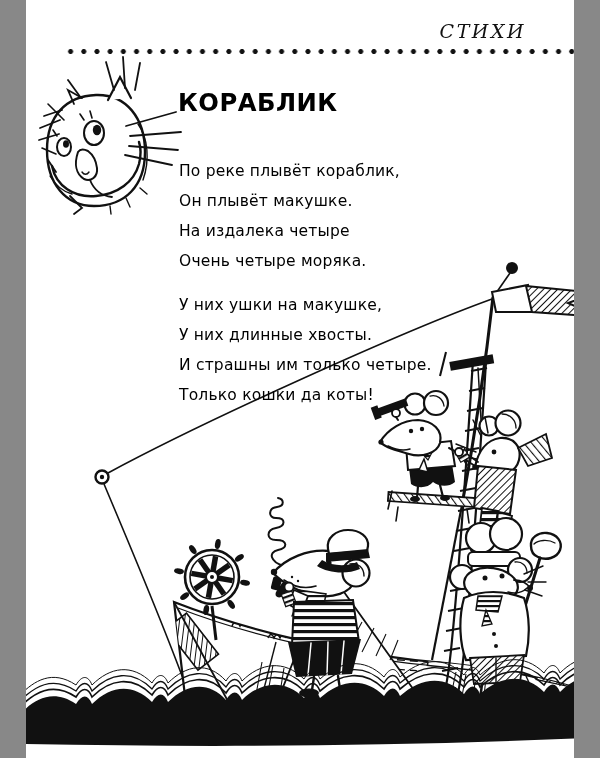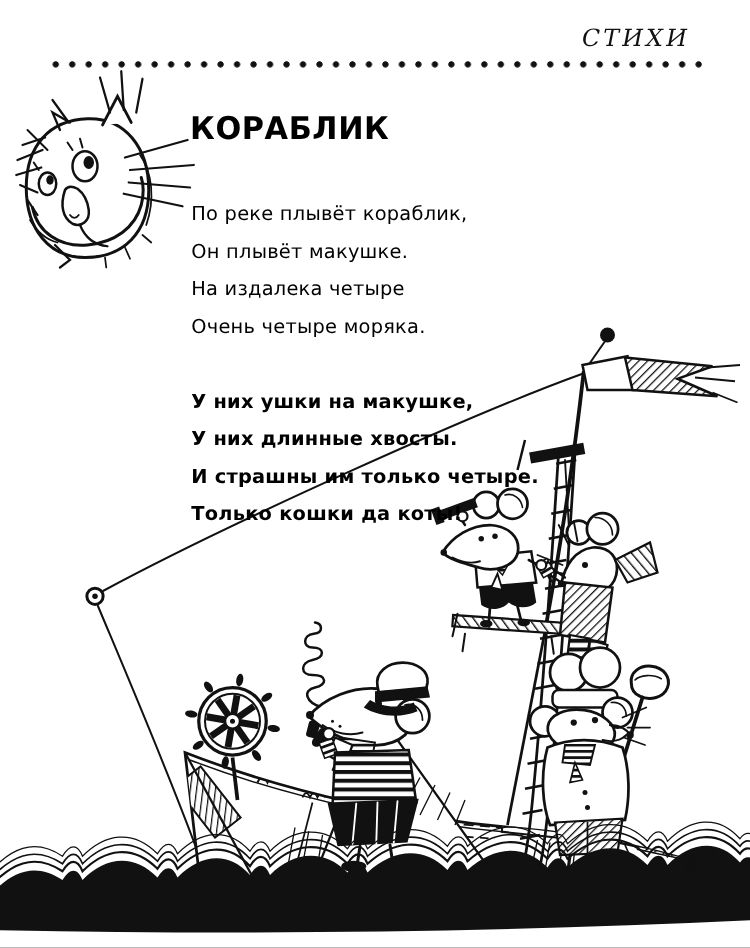--- a/index.html
+++ b/index.html
@@ -4,7 +4,7 @@
 <style>
   html,body{margin:0;padding:0;background:#888;}
   .page{
-    position:relative;width:600px;height:758px;margin:0 auto;
+    position:relative;width:548px;height:758px;margin:0 auto;
     background:#ffffff;overflow:hidden;
     font-family:"DejaVu Sans",sans-serif;color:#111;
   }

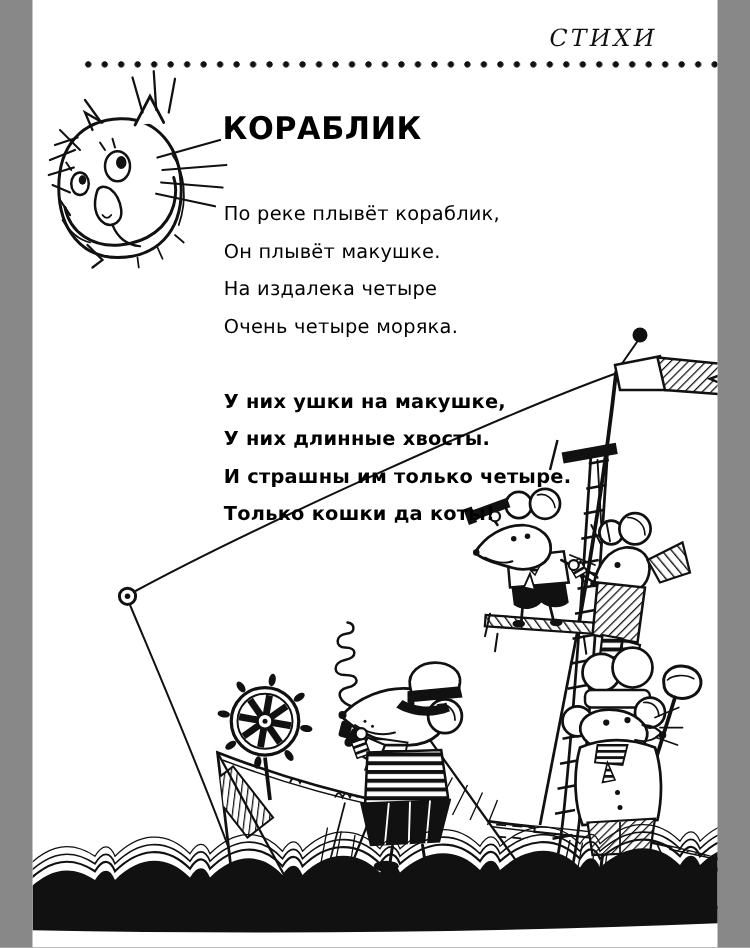--- a/index.html
+++ b/index.html
@@ -26,7 +26,7 @@
   }
   .stanza{position:absolute;left:153px;z-index:2;}
   .stanza-1{top:156px;}
-  .stanza-2{top:306px;font-weight:bold;}
+  .stanza-2{top:290px;}
   .poem-line{
     font-size:15.5px;line-height:30px;color:#000000;
     letter-spacing:0.2px;white-space:nowrap;

